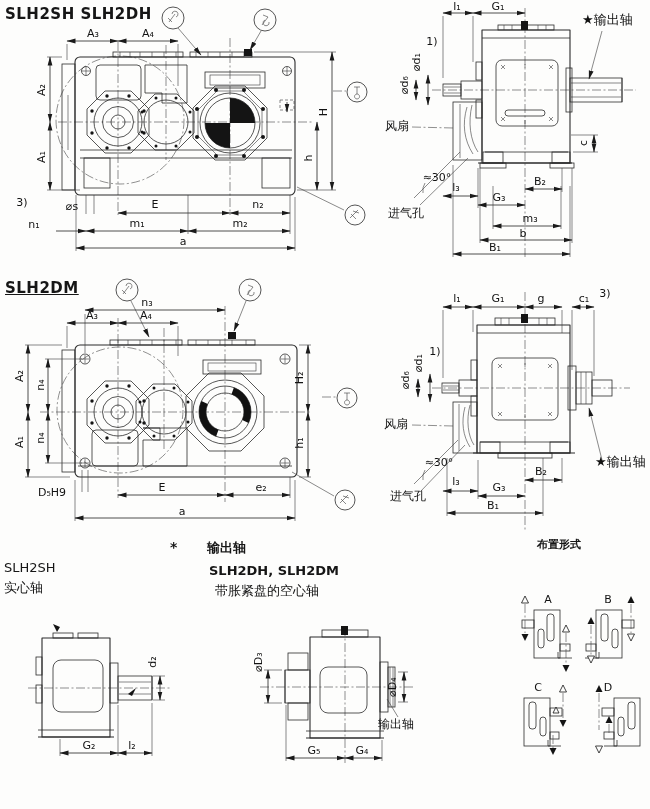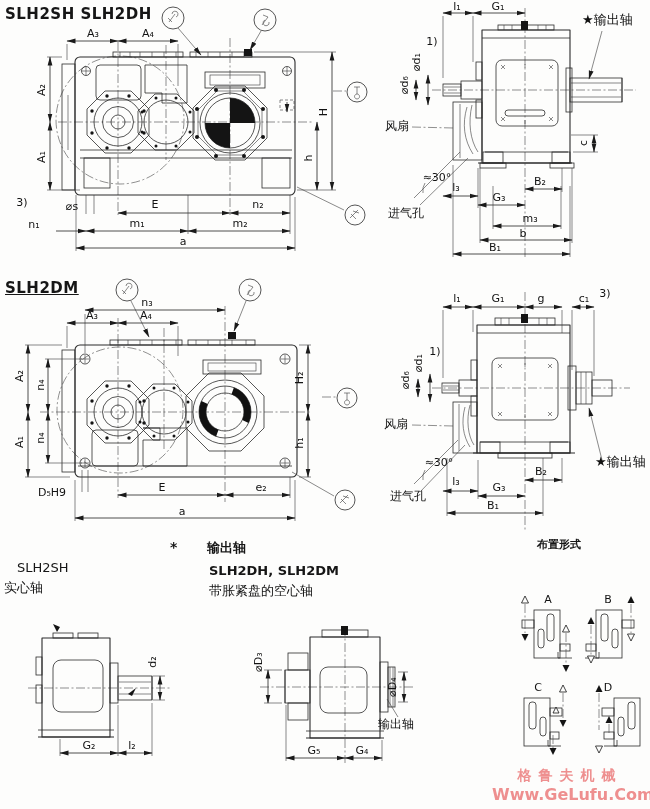--- a/index.html
+++ b/index.html
@@ -495,7 +495,7 @@
 
   <div class="abs legb" style="left:170px;top:539px;font-size:14px;">*</div>
   <div class="abs legb" style="left:207px;top:539px;">输出轴</div>
-  <div class="abs leg" style="left:17px;top:560px;">SLH2SH</div>
+  <div class="abs leg" style="left:4px;top:560px;">SLH2SH</div>
   <div class="abs leg" style="left:4px;top:579px;">实心轴</div>
   <div class="abs leg" style="left:209px;top:563px;font-weight:bold;">SLH2DH, SLH2DM</div>
   <div class="abs leg" style="left:209px;top:582px;">带胀紧盘的空心轴</div>

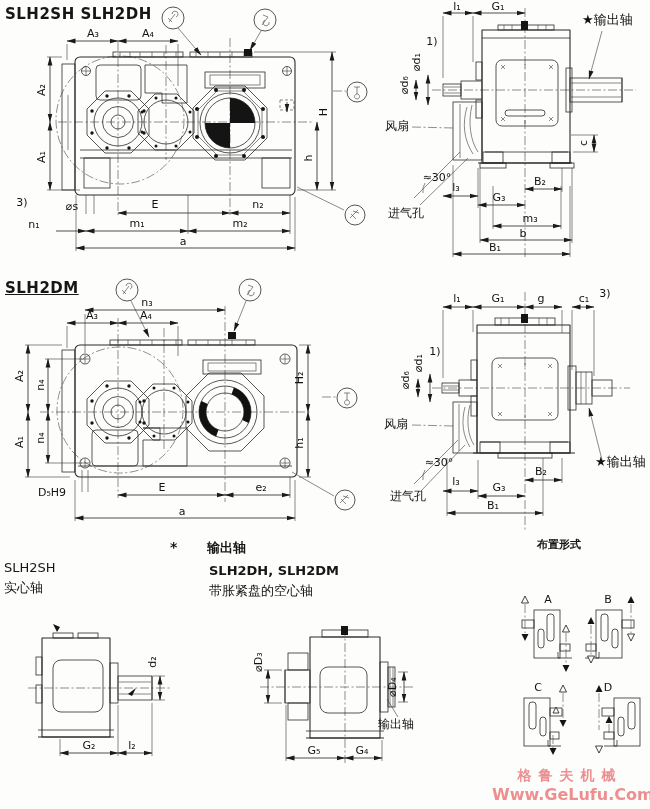--- a/index.html
+++ b/index.html
@@ -498,7 +498,7 @@
   <div class="abs leg" style="left:4px;top:560px;">SLH2SH</div>
   <div class="abs leg" style="left:4px;top:579px;">实心轴</div>
   <div class="abs leg" style="left:209px;top:563px;font-weight:bold;">SLH2DH, SLH2DM</div>
-  <div class="abs leg" style="left:209px;top:582px;">带胀紧盘的空心轴</div>
+  <div class="abs leg" style="left:215px;top:582px;">带胀紧盘的空心轴</div>
   <div class="abs legb" style="left:524px;top:537px;font-size:11px;margin-left:13px;">布置形式</div>
 
   <svg class="draw" style="left:20px;top:605px;" width="180" height="165" viewBox="0 0 180 165">

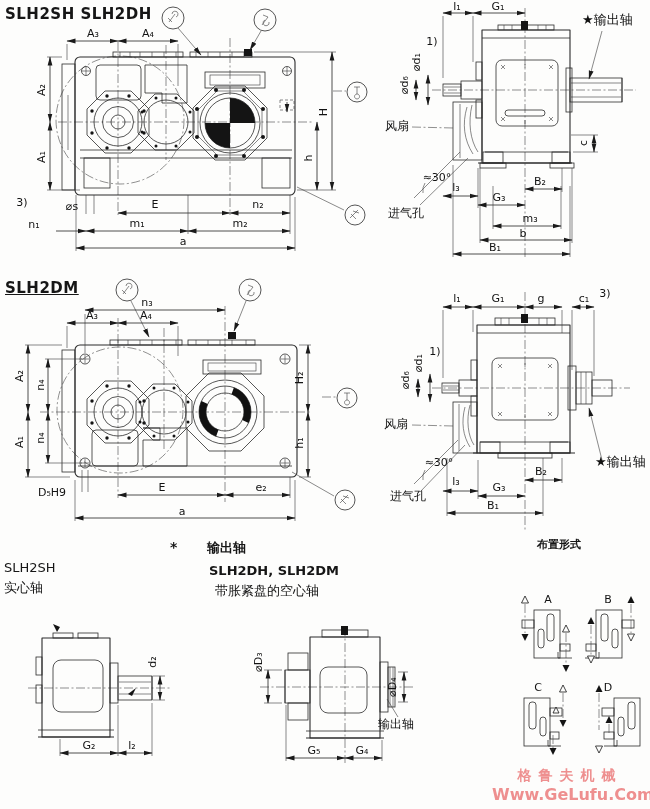--- a/index.html
+++ b/index.html
@@ -647,10 +647,6 @@
     </g>
   </svg>
 
-  <div id="watermark" class="abs" style="right:2px;top:767px;width:156px;">
-    <div id="wm1">格鲁夫机械</div>
-    <div id="wm2">Www.GeLufu.Com</div>
-  </div>
 
 </div>
 

